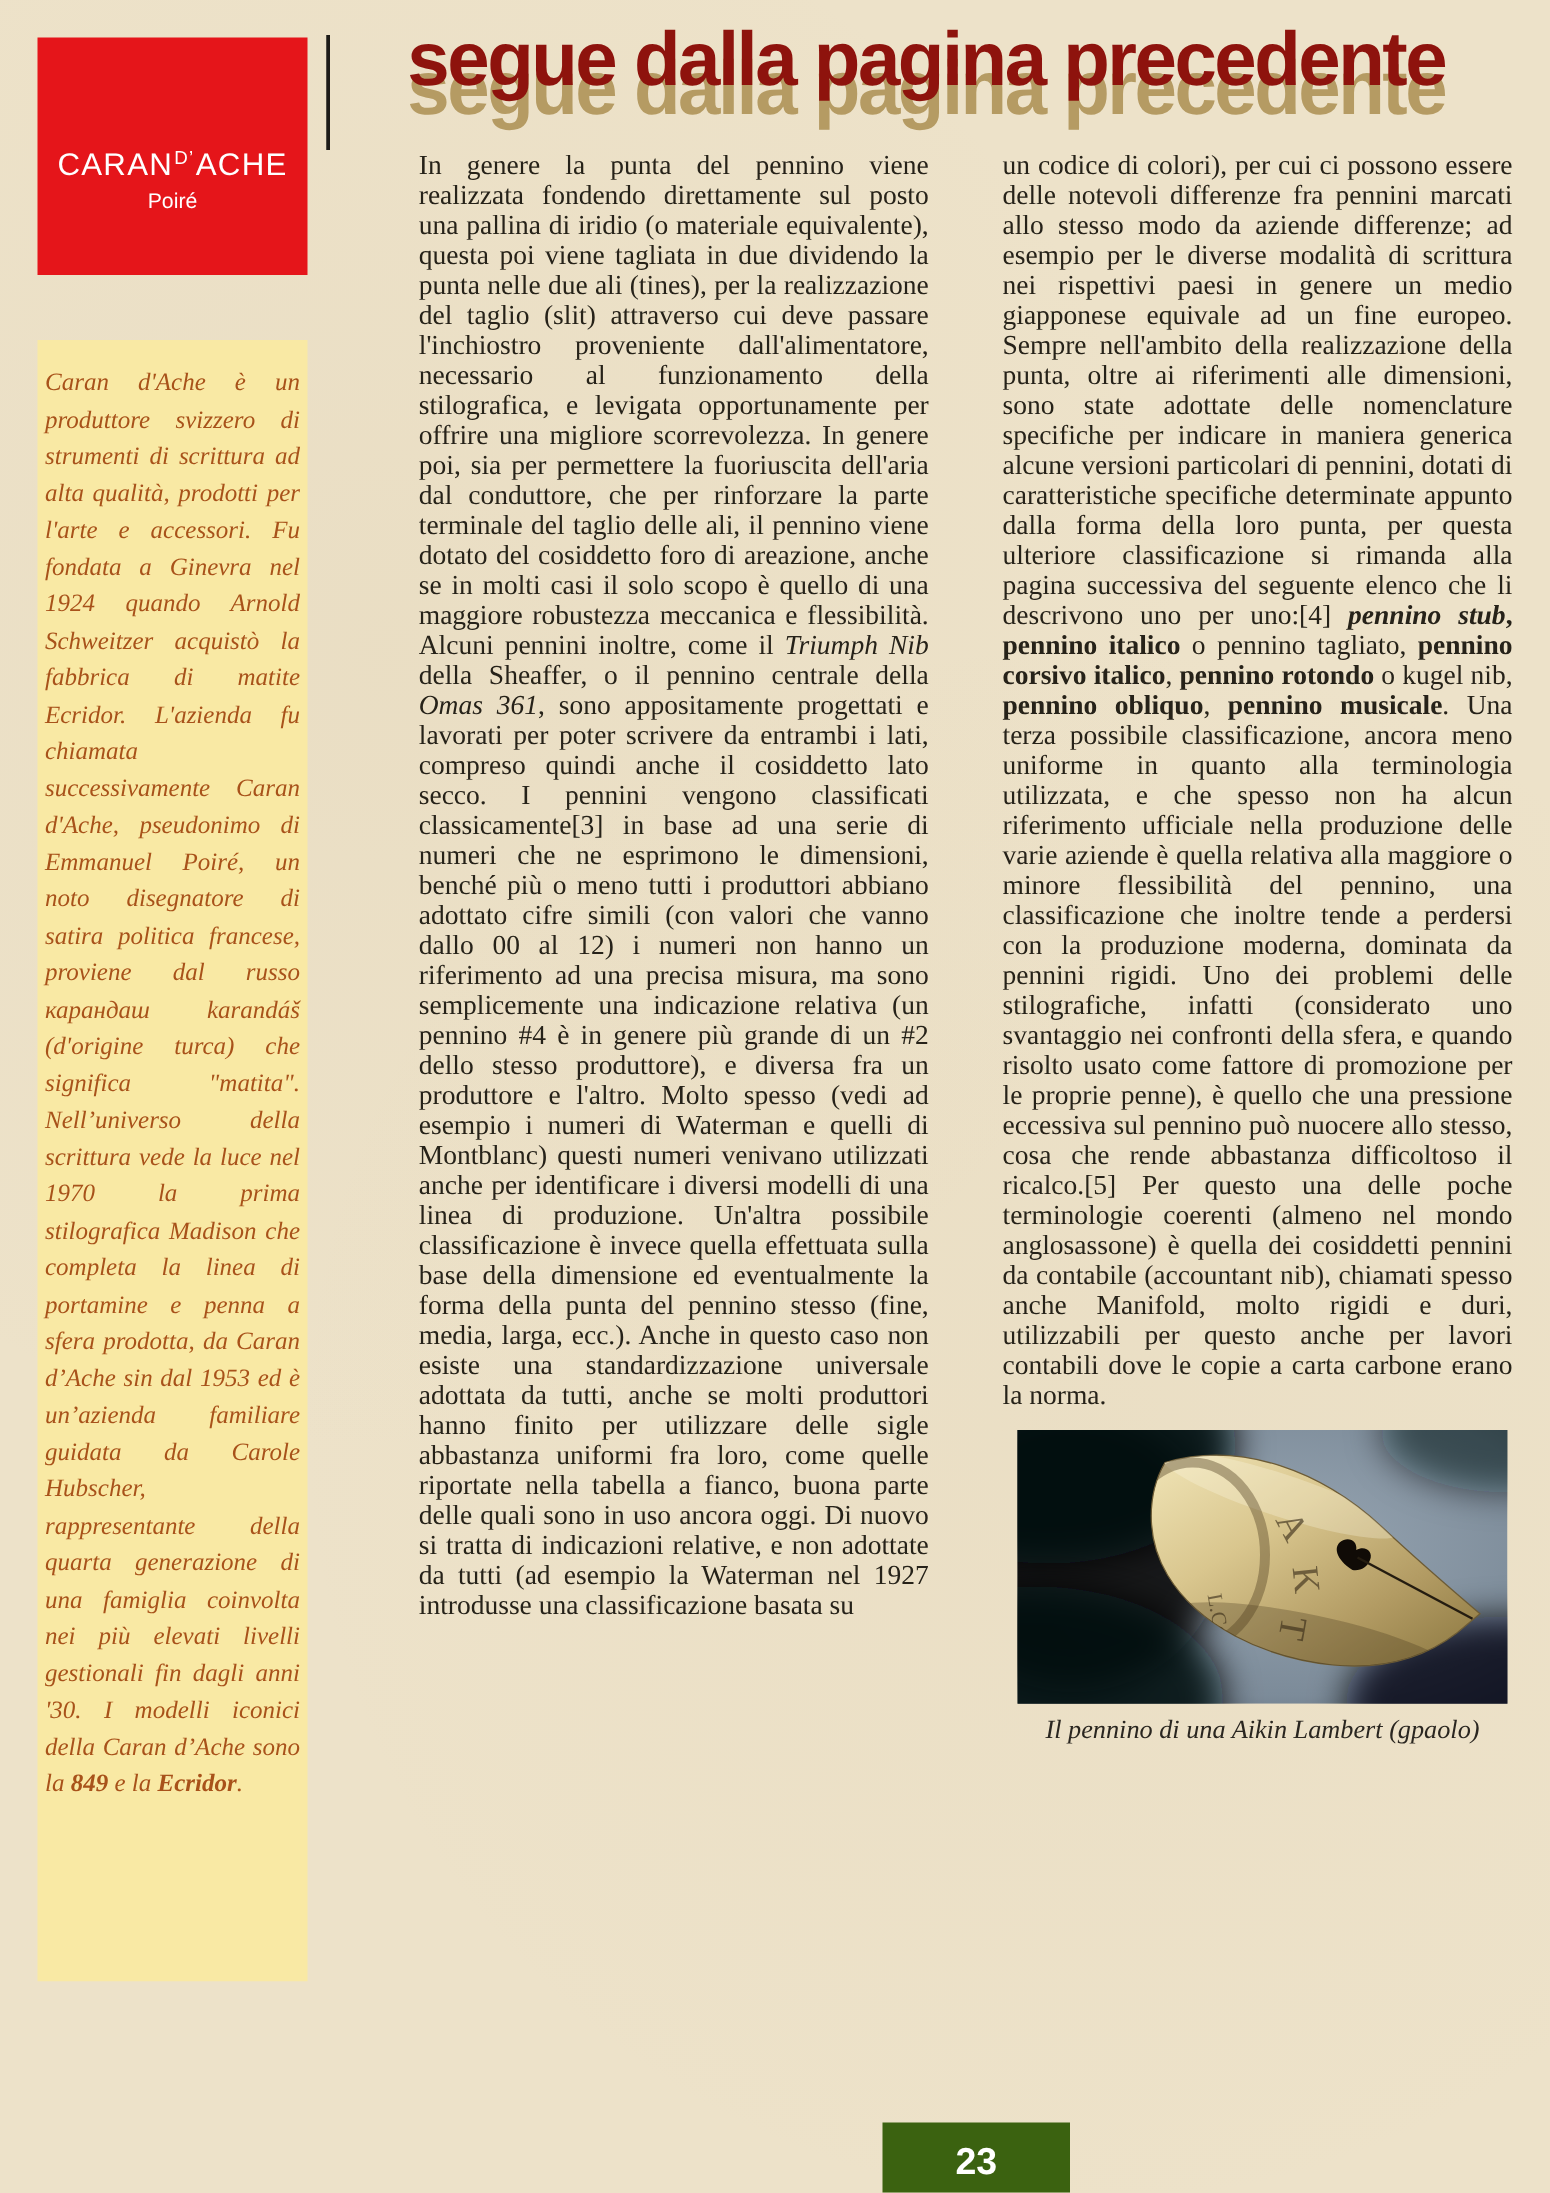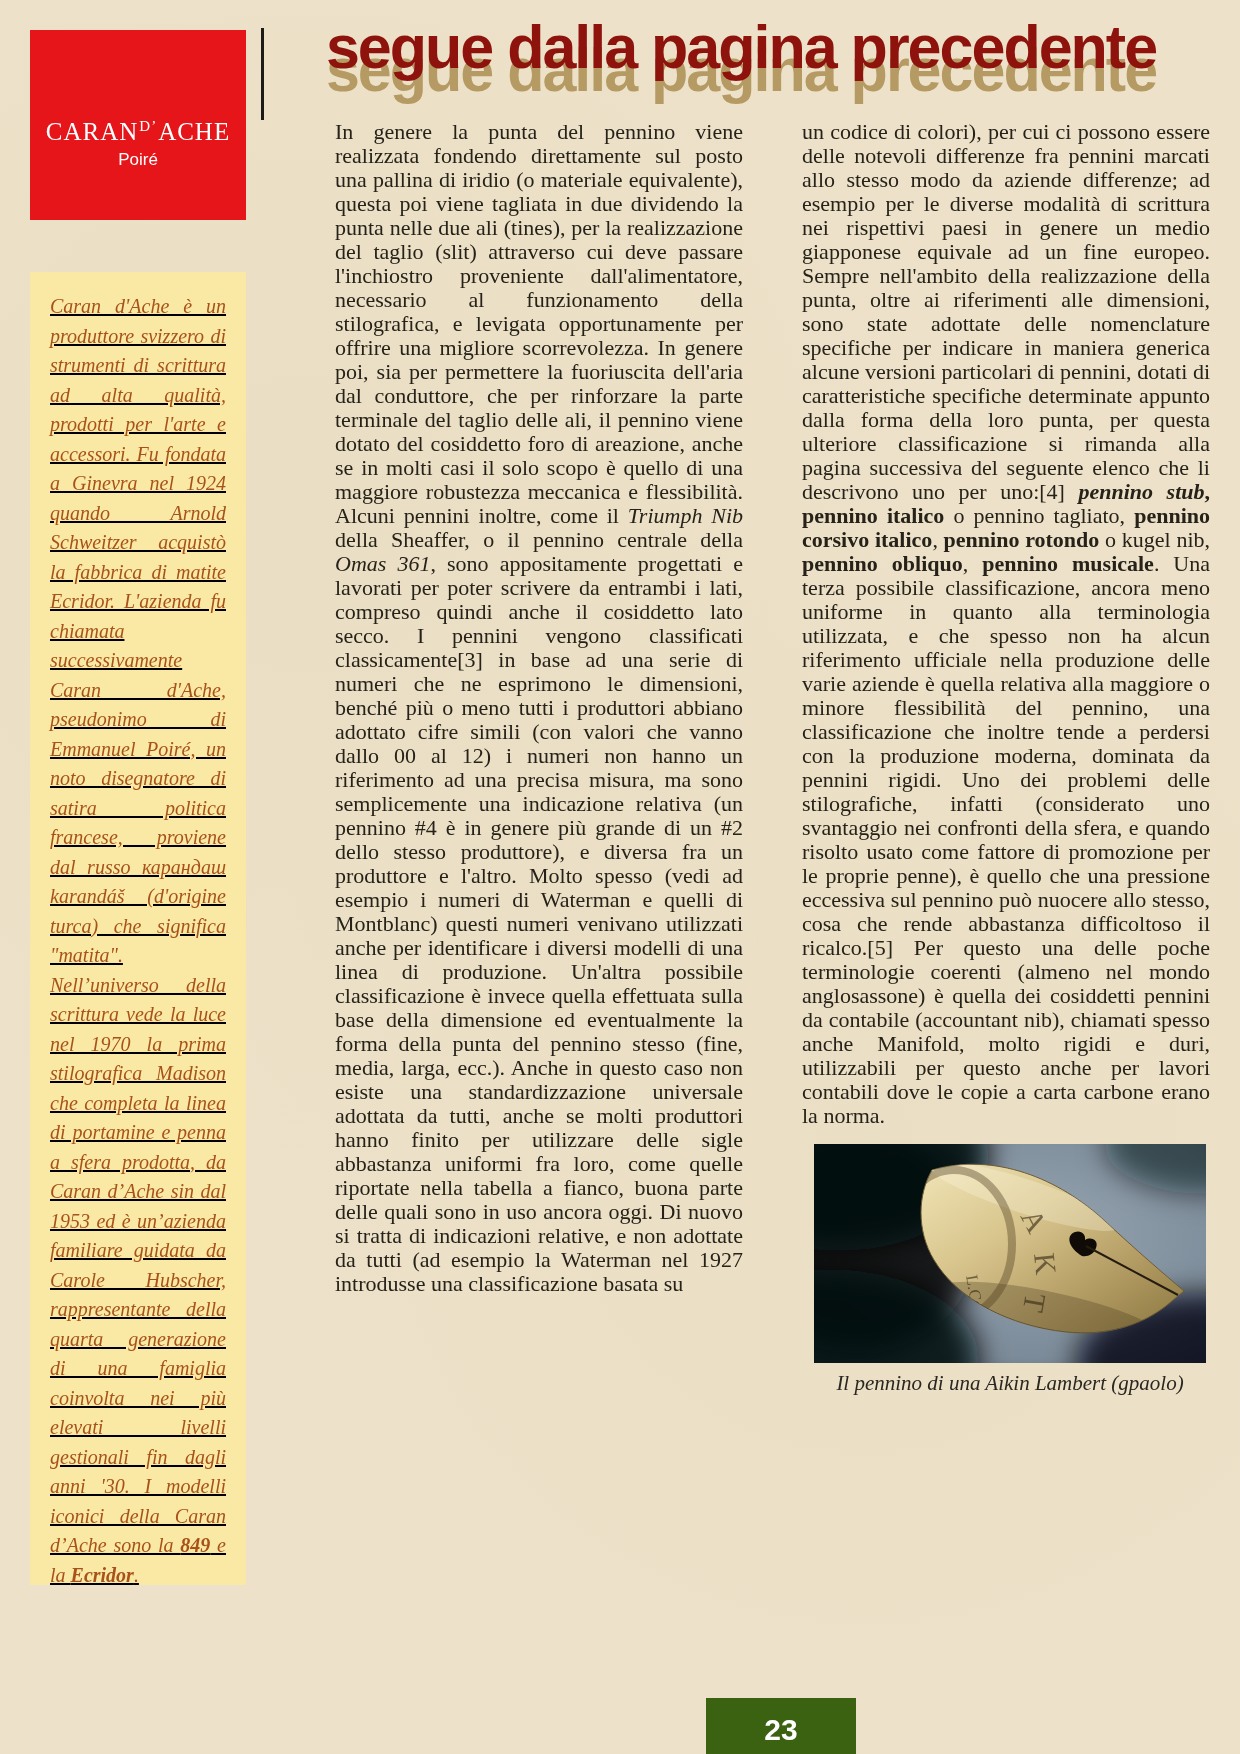--- a/index.html
+++ b/index.html
@@ -17,7 +17,7 @@
   
   .logo{position:absolute;left:30px;top:30px;width:216px;height:190px;
     background:var(--logo-red,#E5151A);color:#fff;text-align:center;}
-  .logo-name{margin-top:88px;font-family:Liberation Serif, serif;
+  .logo-name{margin-top:88px;font-family:Liberation Sans, sans-serif;
     font-size:25px;letter-spacing:1px;font-weight:500;white-space:nowrap;}
   .logo-name .sup{font-size:15px;vertical-align:9px;margin:0 1px;}
   .logo-city{margin-top:4px;font-family:"Liberation Sans",sans-serif;font-size:17px;}

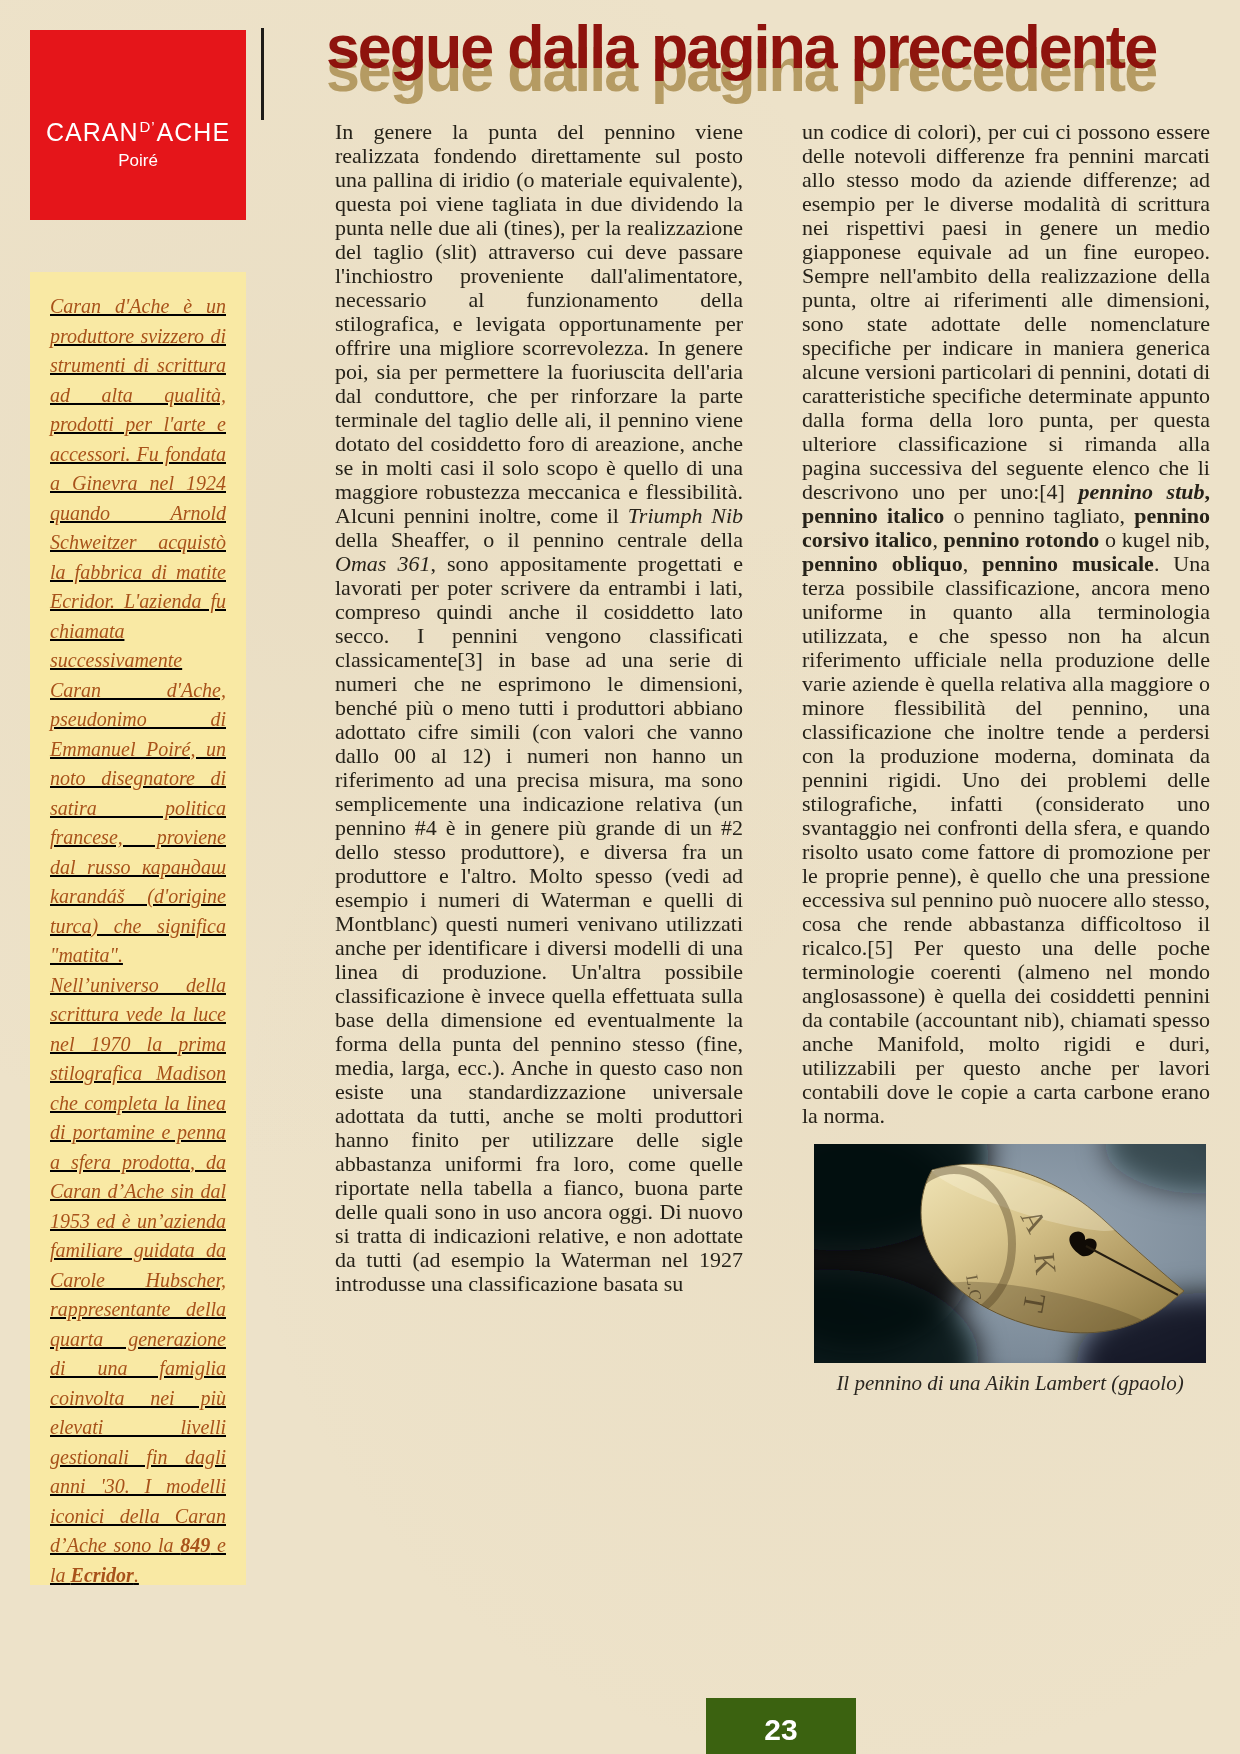--- a/index.html
+++ b/index.html
@@ -34,7 +34,7 @@
 
   
   .sidebar{position:absolute;left:30px;top:272px;width:216px;height:1313px;
-    background:var(--sidebar-bg,#F9E9A4);box-sizing:border-box;padding:20px 20px;text-decoration:underline;}
+    background:var(--sidebar-bg,#F9E9A4);box-sizing:border-box;padding:20px 6px;}
   .sidetext{margin:0;font-style:italic;font-size:20px;line-height:29.5px;
     color:var(--sidebar-text,#A8521A);text-align:justify;}
   .sidetext .rt-b{font-weight:bold;}

